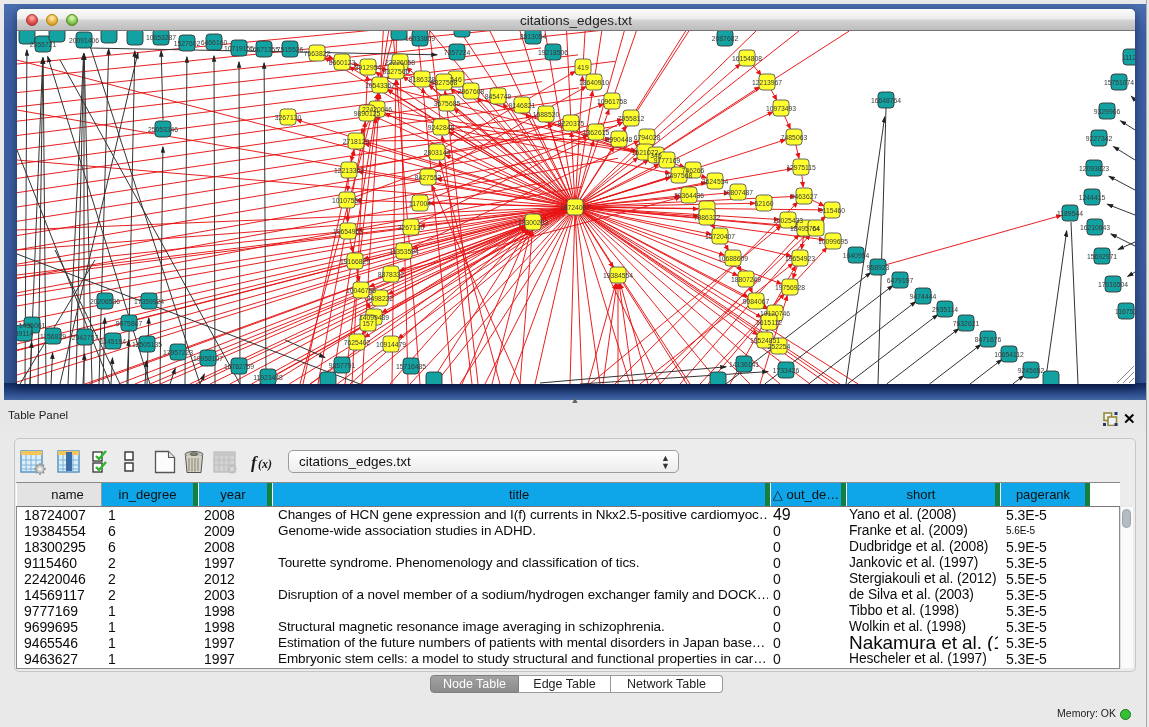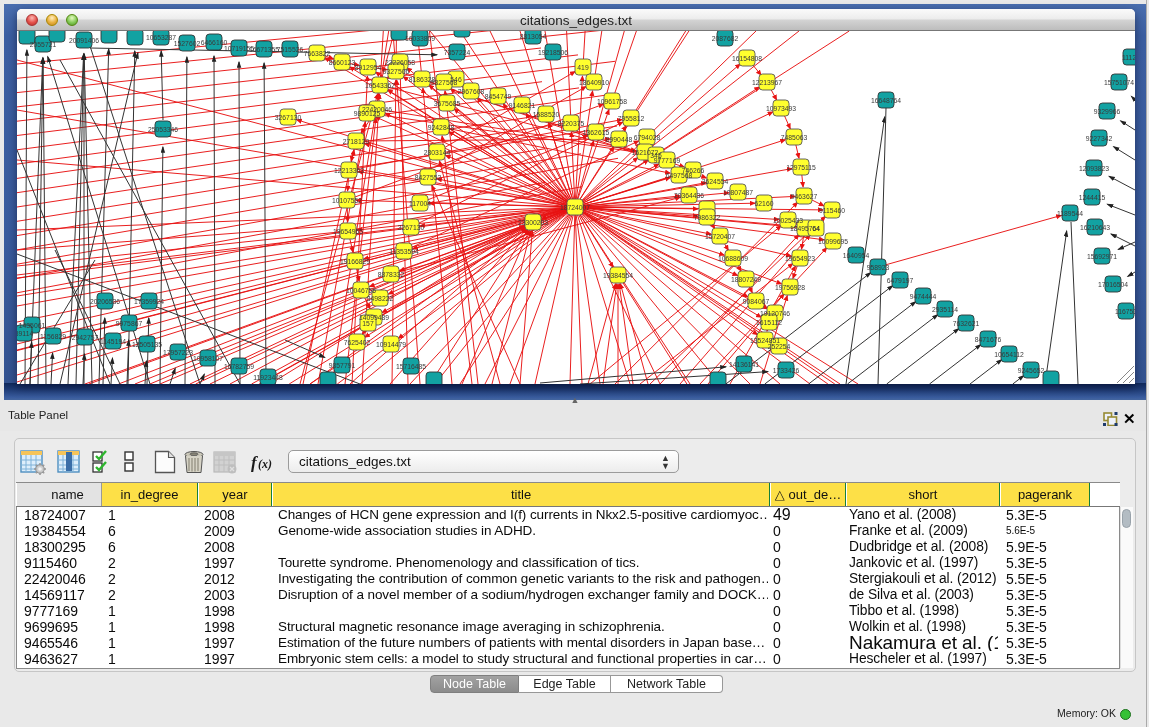--- a/index.html
+++ b/index.html
@@ -26,7 +26,7 @@
  background:#ececec;border:1px solid #c6c6c6;border-radius:5px}
 #table{position:absolute;left:16px;top:482px;width:1104px;height:187px;background:#fff;
  border:1px solid #8a8a8a;overflow:hidden}
-.th{position:absolute;top:0;height:23px;background:#fde047;border-right:1px solid #15803d;
+.th{position:absolute;top:0;height:23px;background:#0ea5e9;border-right:5px solid #15803d;
  font-size:13px;color:#111;text-align:center;line-height:23px}
 #thead{position:absolute;left:16px;top:483px;width:1104px;height:24px;background:#fff;
  border-bottom:1px solid #777}

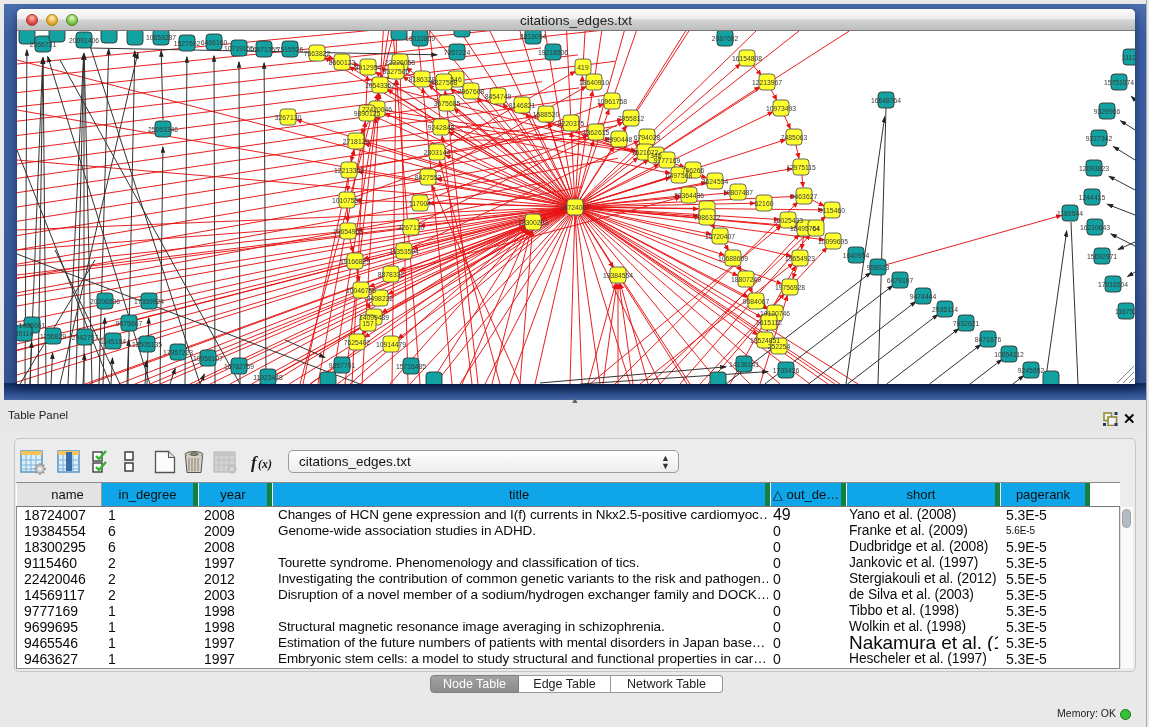--- a/index.html
+++ b/index.html
@@ -793,7 +793,6 @@
 <div class="td" style="left:18px;width:81px;padding-left:6px;font-size:14px">22420046</div>
 <div class="td" style="left:101px;width:95px;padding-left:7px;font-size:14px">2</div>
 <div class="td" style="left:198px;width:72px;padding-left:6px;font-size:14px">2012</div>
-<div class="td" style="left:272px;width:496px;padding-left:6px;font-size:13.5px">Investigating the contribution of common genetic variants to the risk and pathogen…</div>
 <div class="td" style="left:770px;width:74px;padding-left:3px;font-size:14px">0</div>
 <div class="td" style="left:846px;width:152px;padding-left:3px;font-size:13.8px">Stergiakouli et al. (2012)</div>
 <div class="td" style="left:1000px;width:88px;padding-left:6px;font-size:14px">5.5E-5</div>

